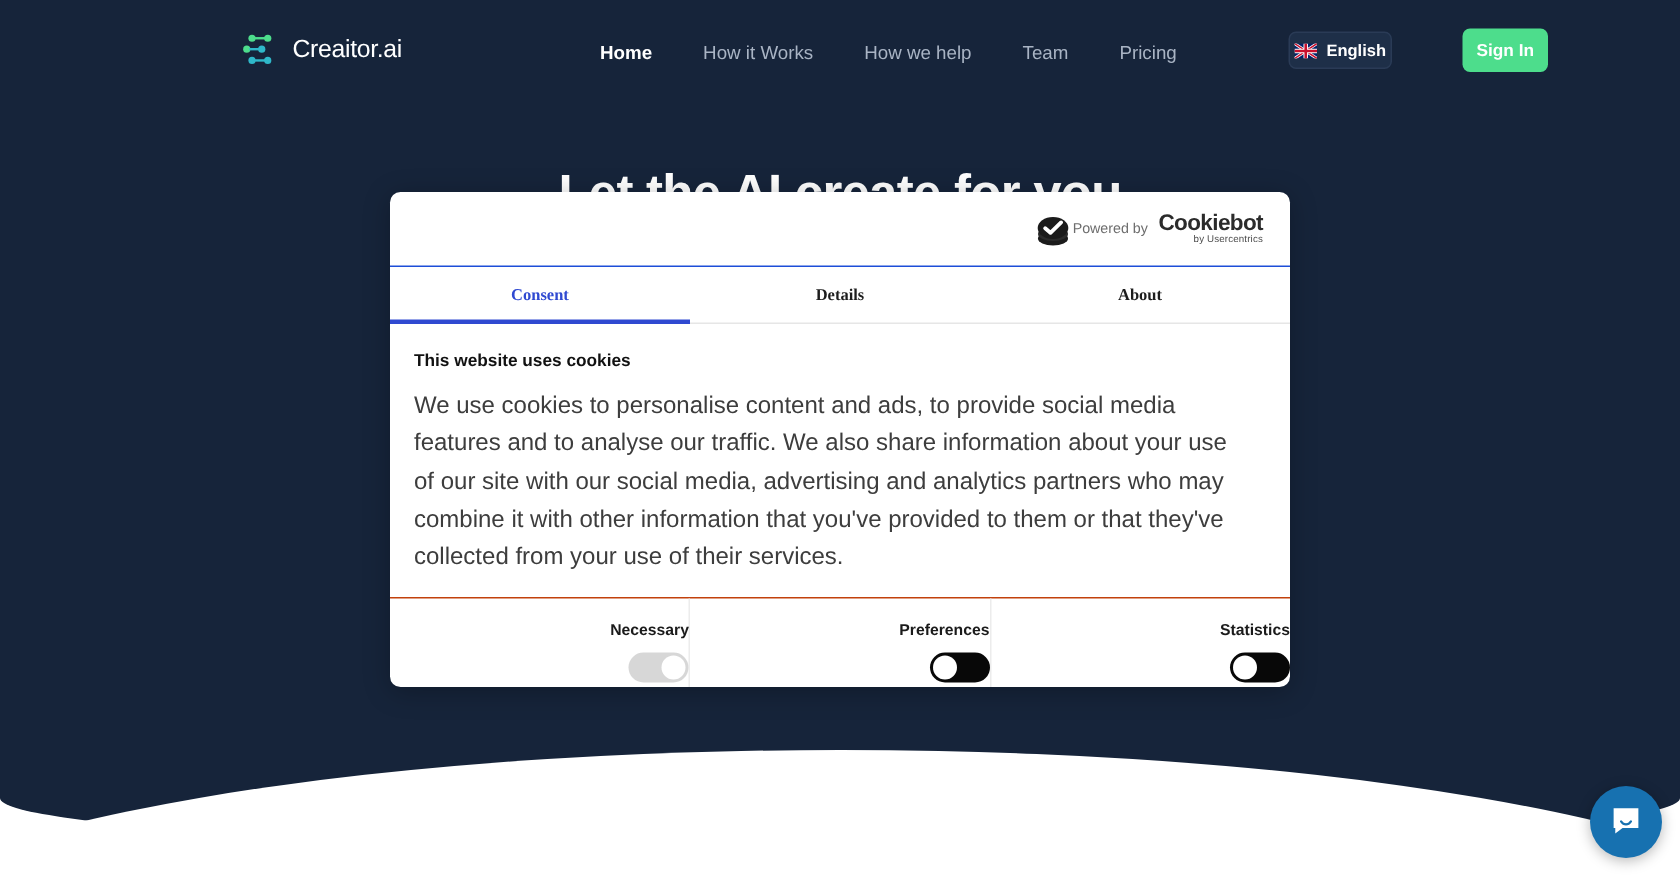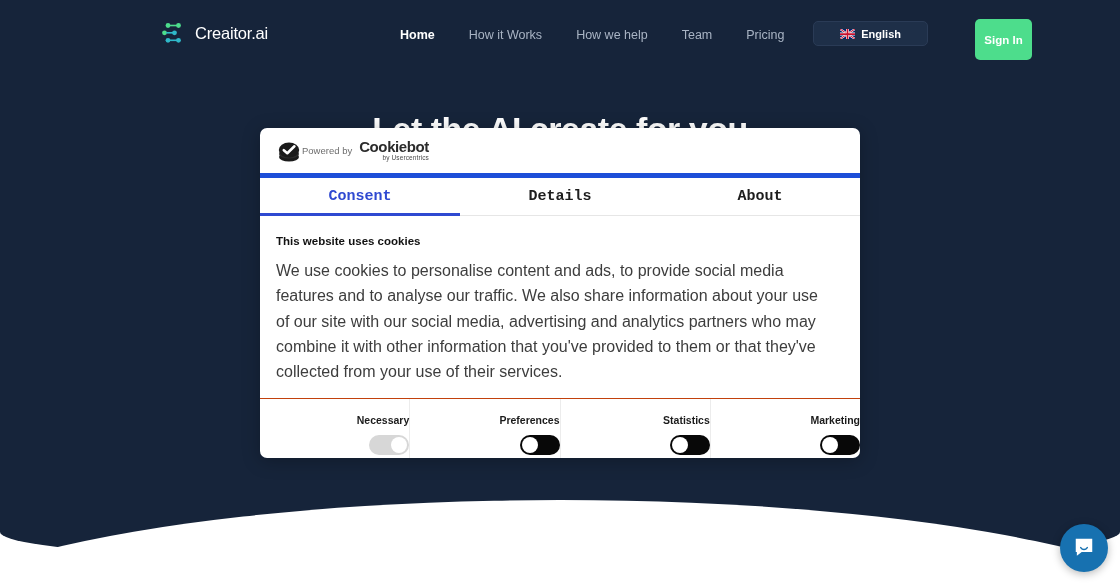--- a/index.html
+++ b/index.html
@@ -59,7 +59,7 @@
     position: absolute; right: 192px; top: 21px;
     height: 25px; display: flex; align-items: center; gap: 6px;
     background: #1e2f48; border: 1px solid #2a3b56; border-radius: 5px;
-    padding: 0 26px;
+    padding: 0 3px;
   }
   .flag { width: 15px; height: 10px; display: block; }
   .lang-label { color: #ffffff; font-size: 11px; font-weight: bold; }

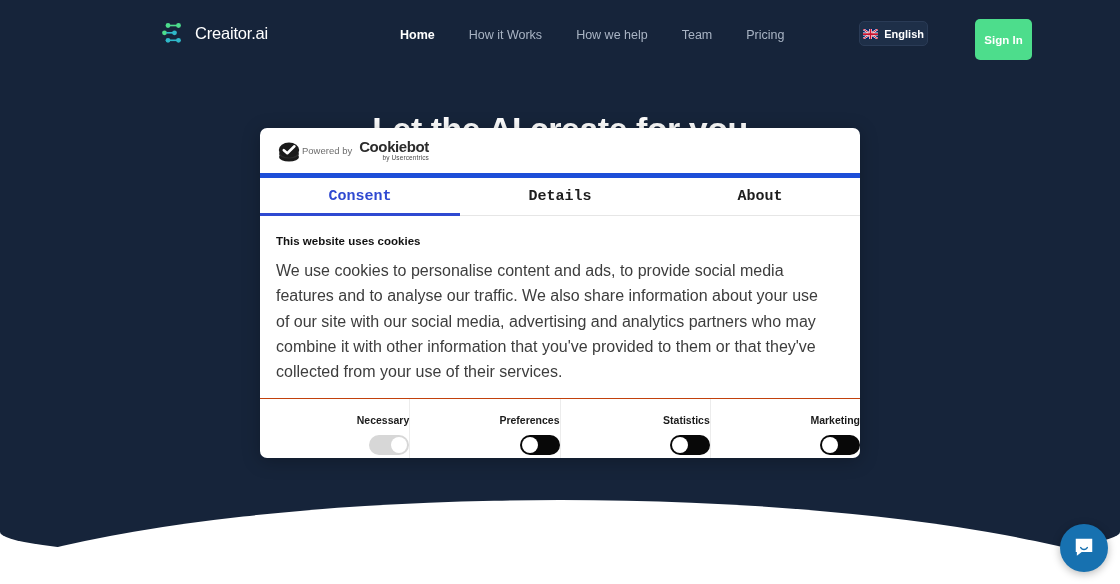--- a/index.html
+++ b/index.html
@@ -66,7 +66,7 @@
 
   .signin-btn {
     position: absolute; right: 88px; top: 19px;
-    height: 41px; min-width: 57px;
+    height: 29px; min-width: 57px;
     display: flex; align-items: center; justify-content: center;
     background: #4ddd8c; border: none; border-radius: 5px;
     color: #ffffff; font-size: 11.5px; font-weight: bold;

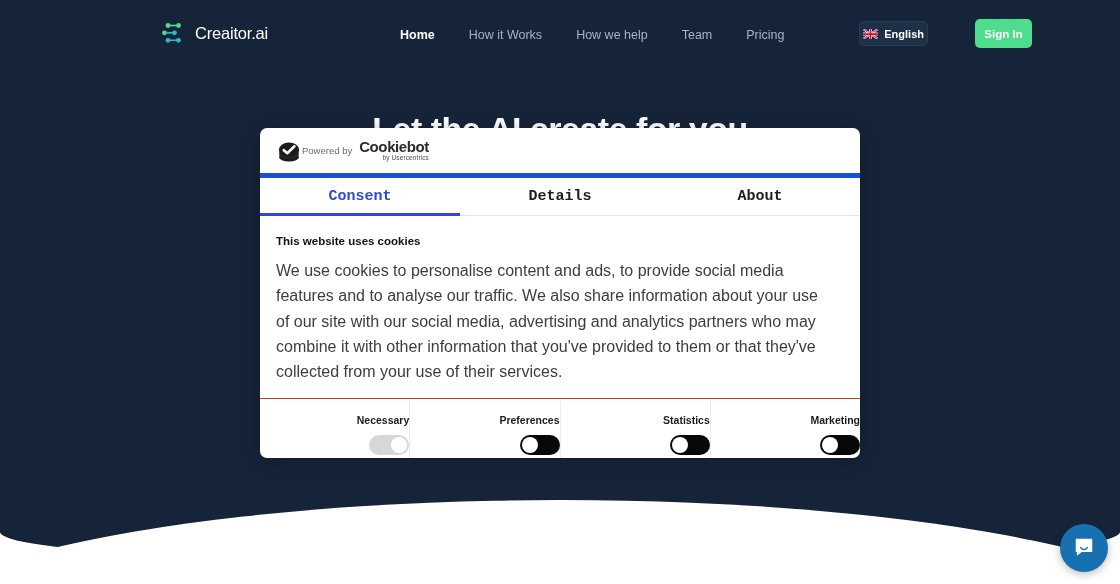--- a/index.html
+++ b/index.html
@@ -103,9 +103,9 @@
   }
   .cd-header {
     height: 50px; flex: 0 0 50px;
-    display: flex; align-items: center; justify-content: flex-start;
+    display: flex; align-items: center; justify-content: flex-end;
     padding: 0 18px 0 16px;
-    border-bottom: 5px solid #1d4ed8;
+    border-bottom: 1px solid #1d4ed8;
   }
   .cb-mark { width: 26px; height: 26px; display: block; }
   .powered {

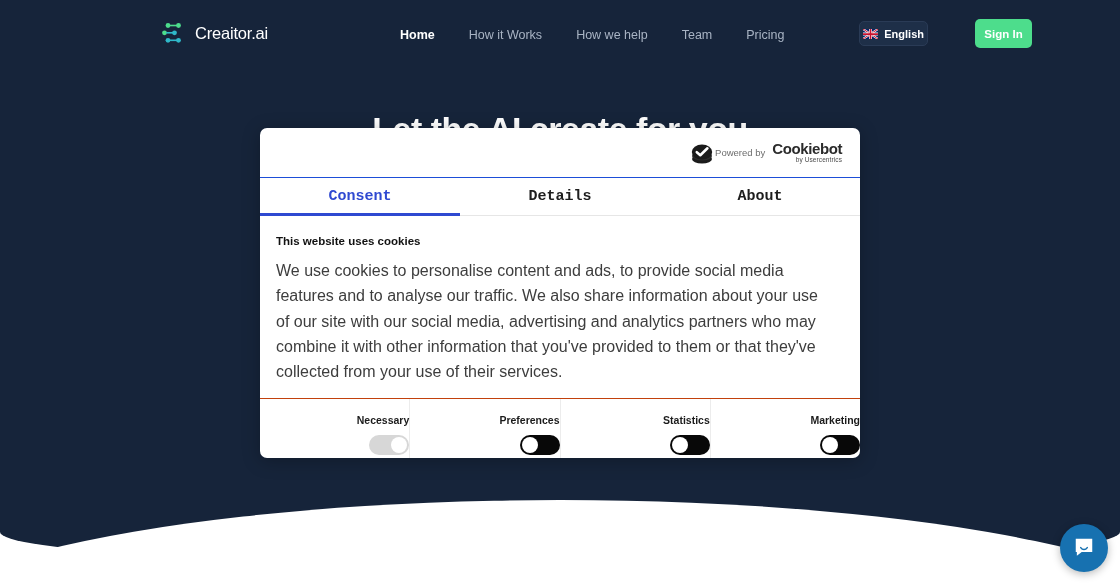--- a/index.html
+++ b/index.html
@@ -122,9 +122,9 @@
   }
   .cd-tab {
     flex: 1; display: flex; align-items: center; justify-content: center;
-    font-size: 15px; font-weight: bold; color: #1d1d1d;
+    font-size: 11px; font-weight: bold; color: #1d1d1d;
     background: transparent; border: none; cursor: pointer;
-    font-family: Liberation Mono, monospace;
+    font-family: Liberation Serif, serif;
     position: relative; height: 100%;
   }
   .cd-tab.active { color: #2f49d1; }

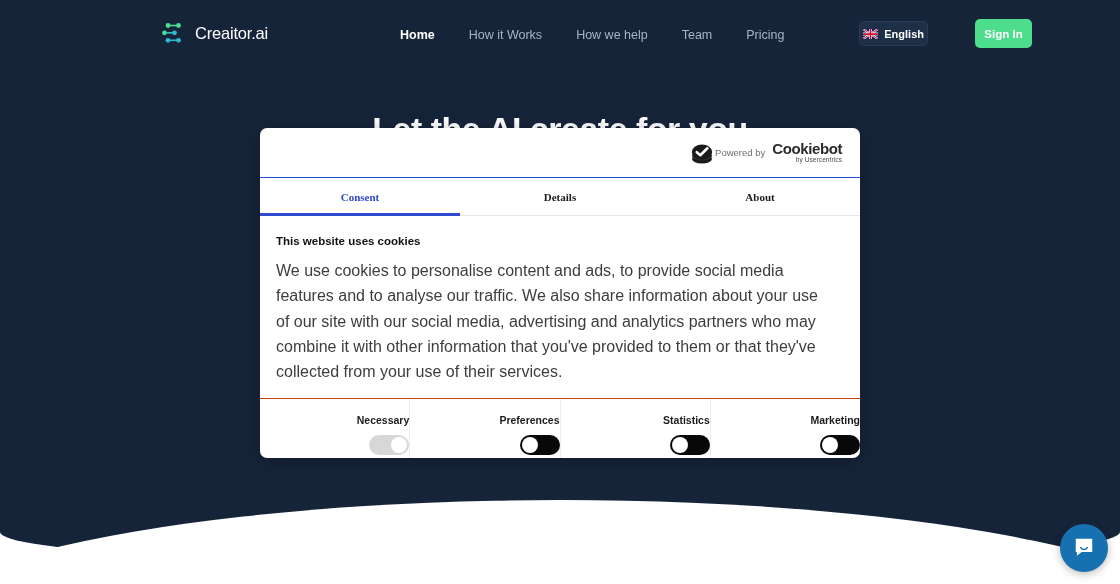--- a/index.html
+++ b/index.html
@@ -304,12 +304,6 @@
           <span class="knob"></span>
         </button>
     </div>
-    <div class="cat">
-      <span class="cat-label">Marketing</span>
-      <button class="toggle off">
-          <span class="knob"></span>
-        </button>
-    </div>
   </div>
 
   <div class="cd-actions">

